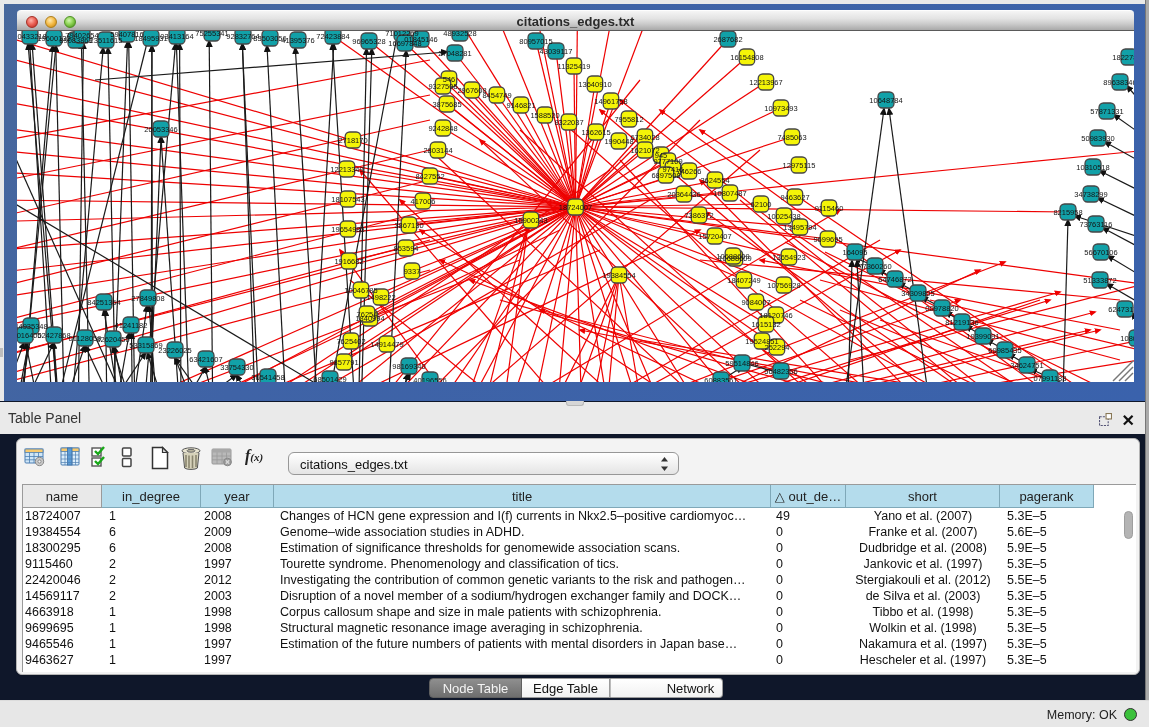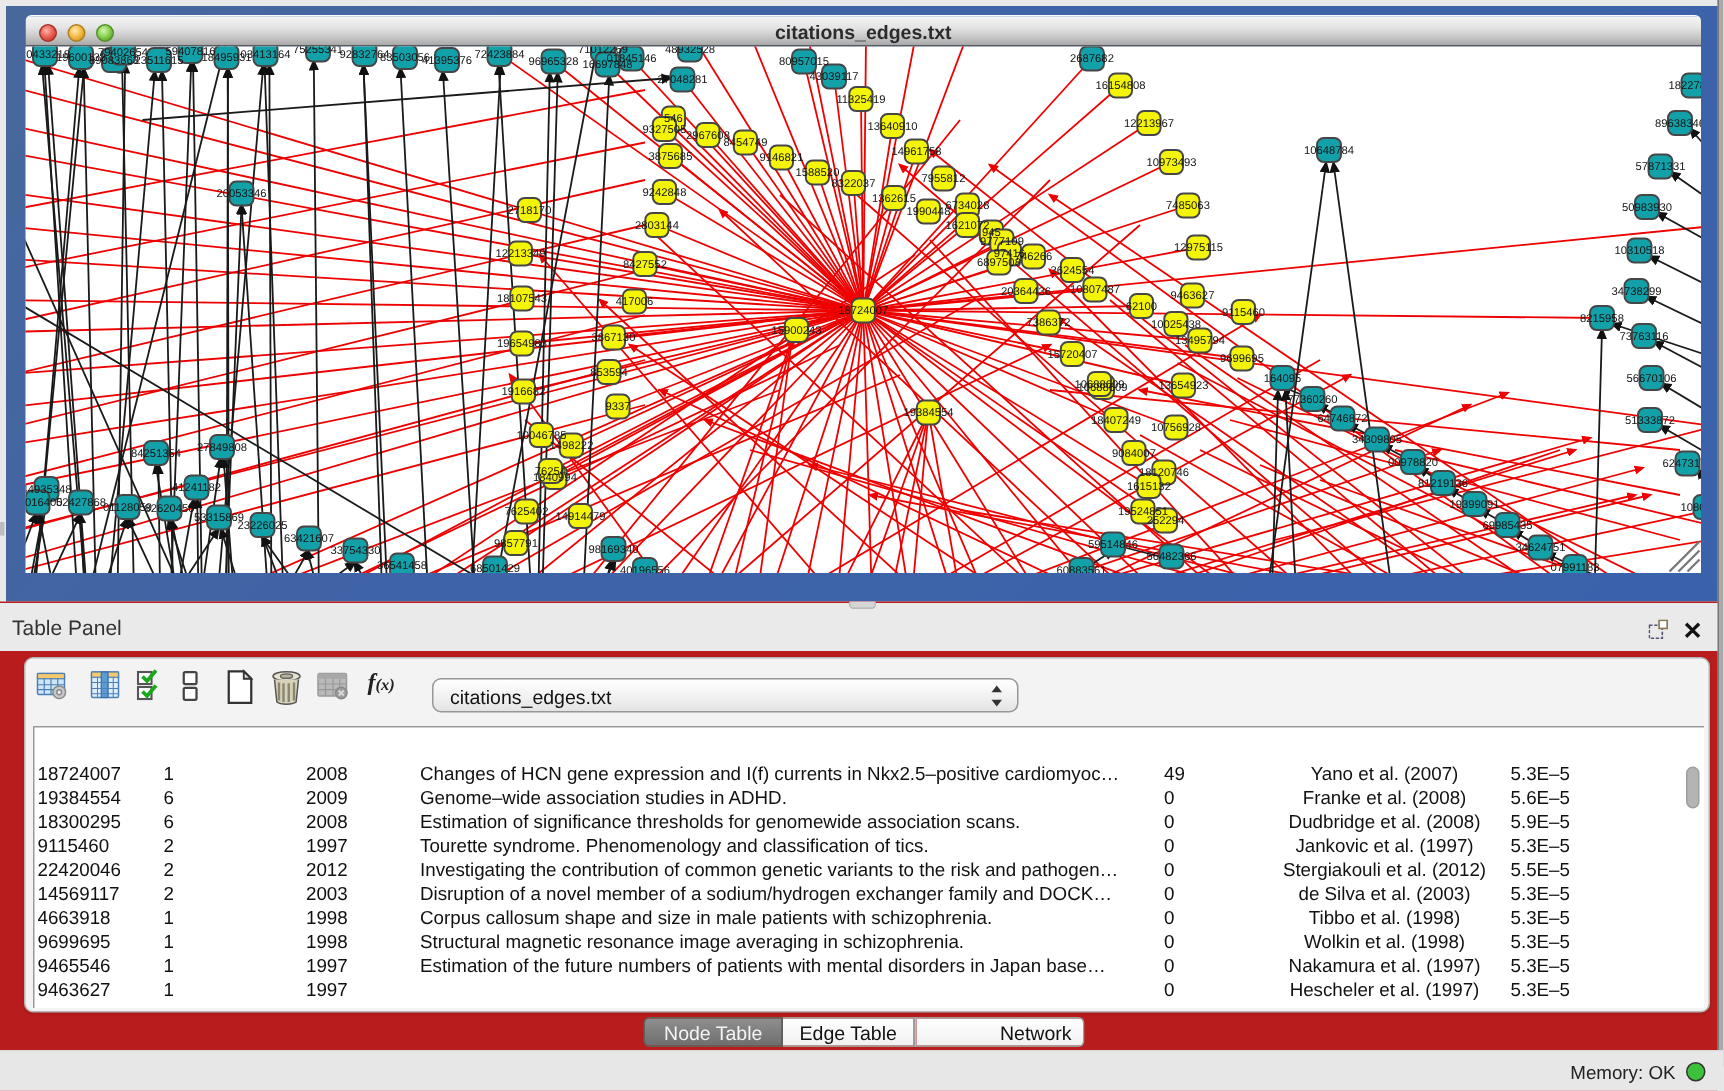--- a/index.html
+++ b/index.html
@@ -22,7 +22,7 @@
 #tl-g { left:47px; background:radial-gradient(circle at 4px 3.5px,#d2f5b0,#8cd353 45%,#5ba22a 80%); border:1px solid #4e8f24;}
 
 
-#tpanel { position:absolute; left:0; top:401px; width:1145px; height:326px; background:#b91c1c; }
+#tpanel { position:absolute; left:0; top:401px; width:1145px; height:326px; background:#0f172a; }
 #tphead { position:absolute; left:0; top:1px; width:100%; height:32px; background:#eaeaea; }
 #tphead .t { position:absolute; left:8px; top:8px; font-size:14px; color:#333; }
 #floatico { position:absolute; right:33px; top:11px; width:13px; height:13px; }

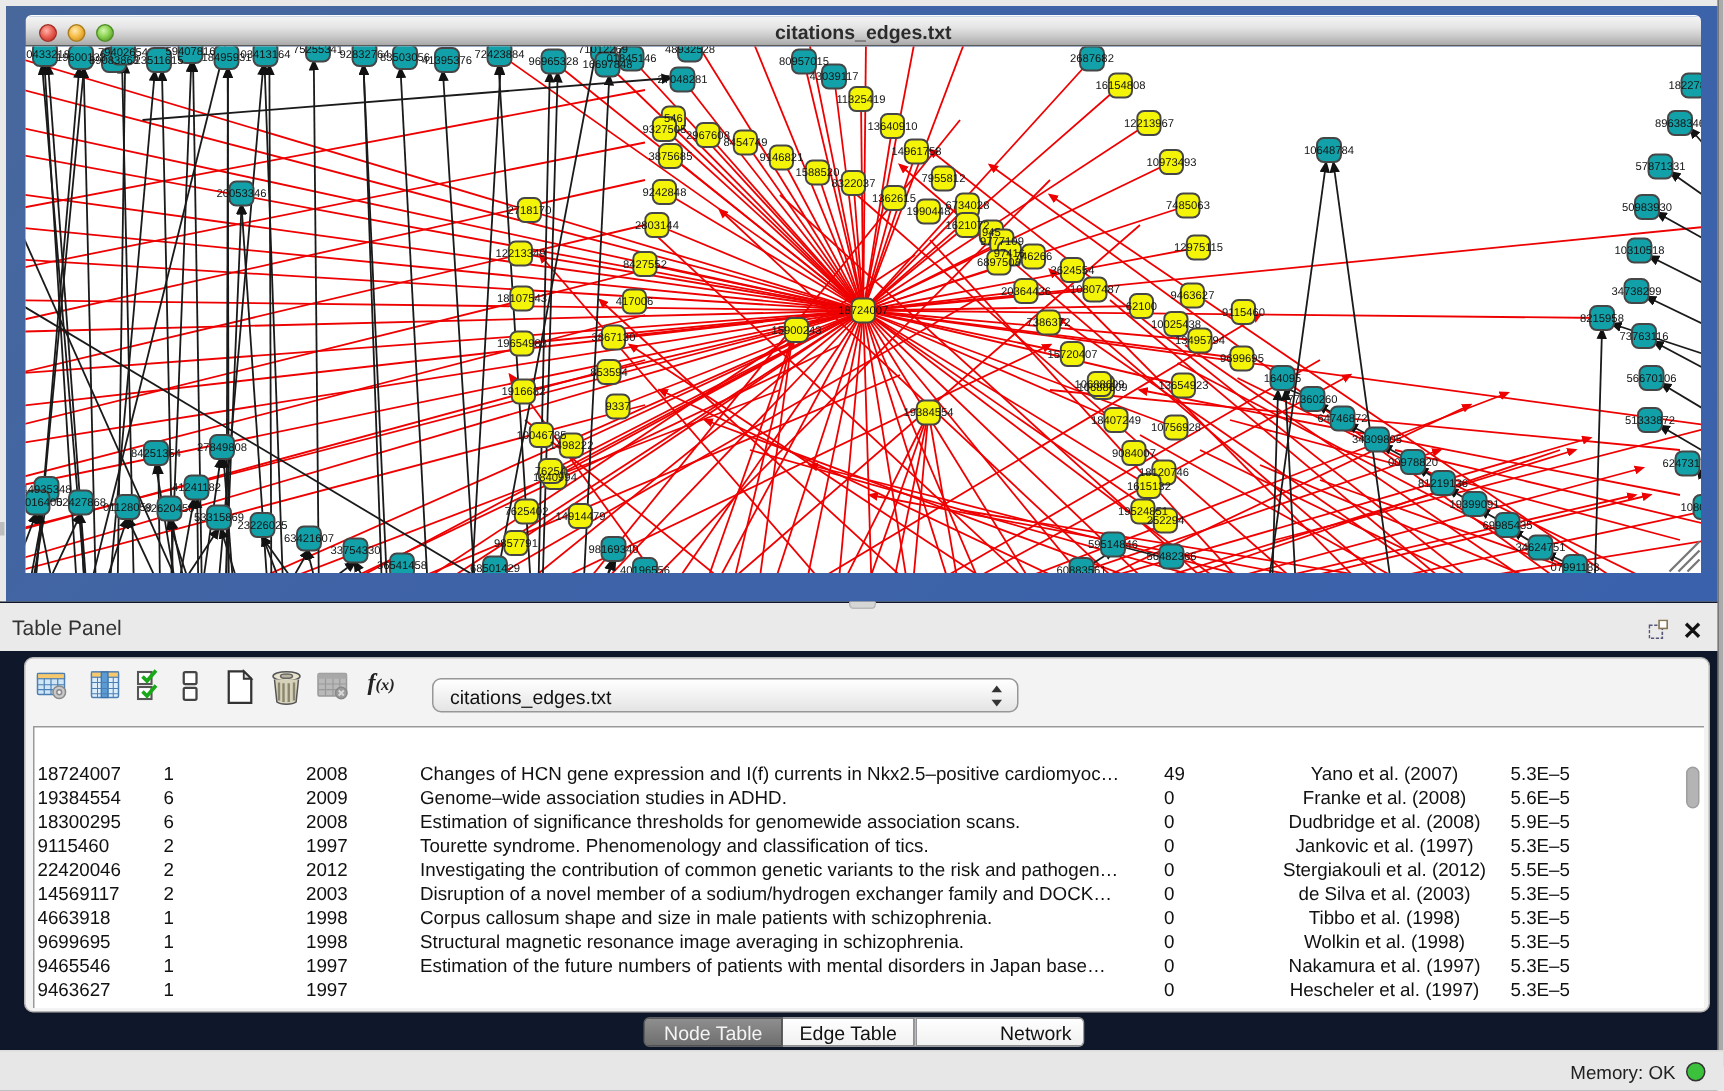--- a/index.html
+++ b/index.html
@@ -690,6 +690,15 @@
         </div>
       </div>
       <div id="tbl">
+        <div class="hrow">
+          <div class="hc gray" style="left:0;width:79px;">name</div>
+          <div class="hc" style="left:79px;width:99px;">in_degree</div>
+          <div class="hc" style="left:178px;width:73px;">year</div>
+          <div class="hc" style="left:251px;width:497px;">title</div>
+          <div class="hc" style="left:748px;width:75px;">△ out_de…</div>
+          <div class="hc" style="left:823px;width:154px;">short</div>
+          <div class="hc" style="left:977px;width:94px;">pagerank</div>
+        </div>
         <div class="rows">
           <div class="r" style="top:0px;">
               <div class="c" style="left:2px;width:75px;">18724007</div>

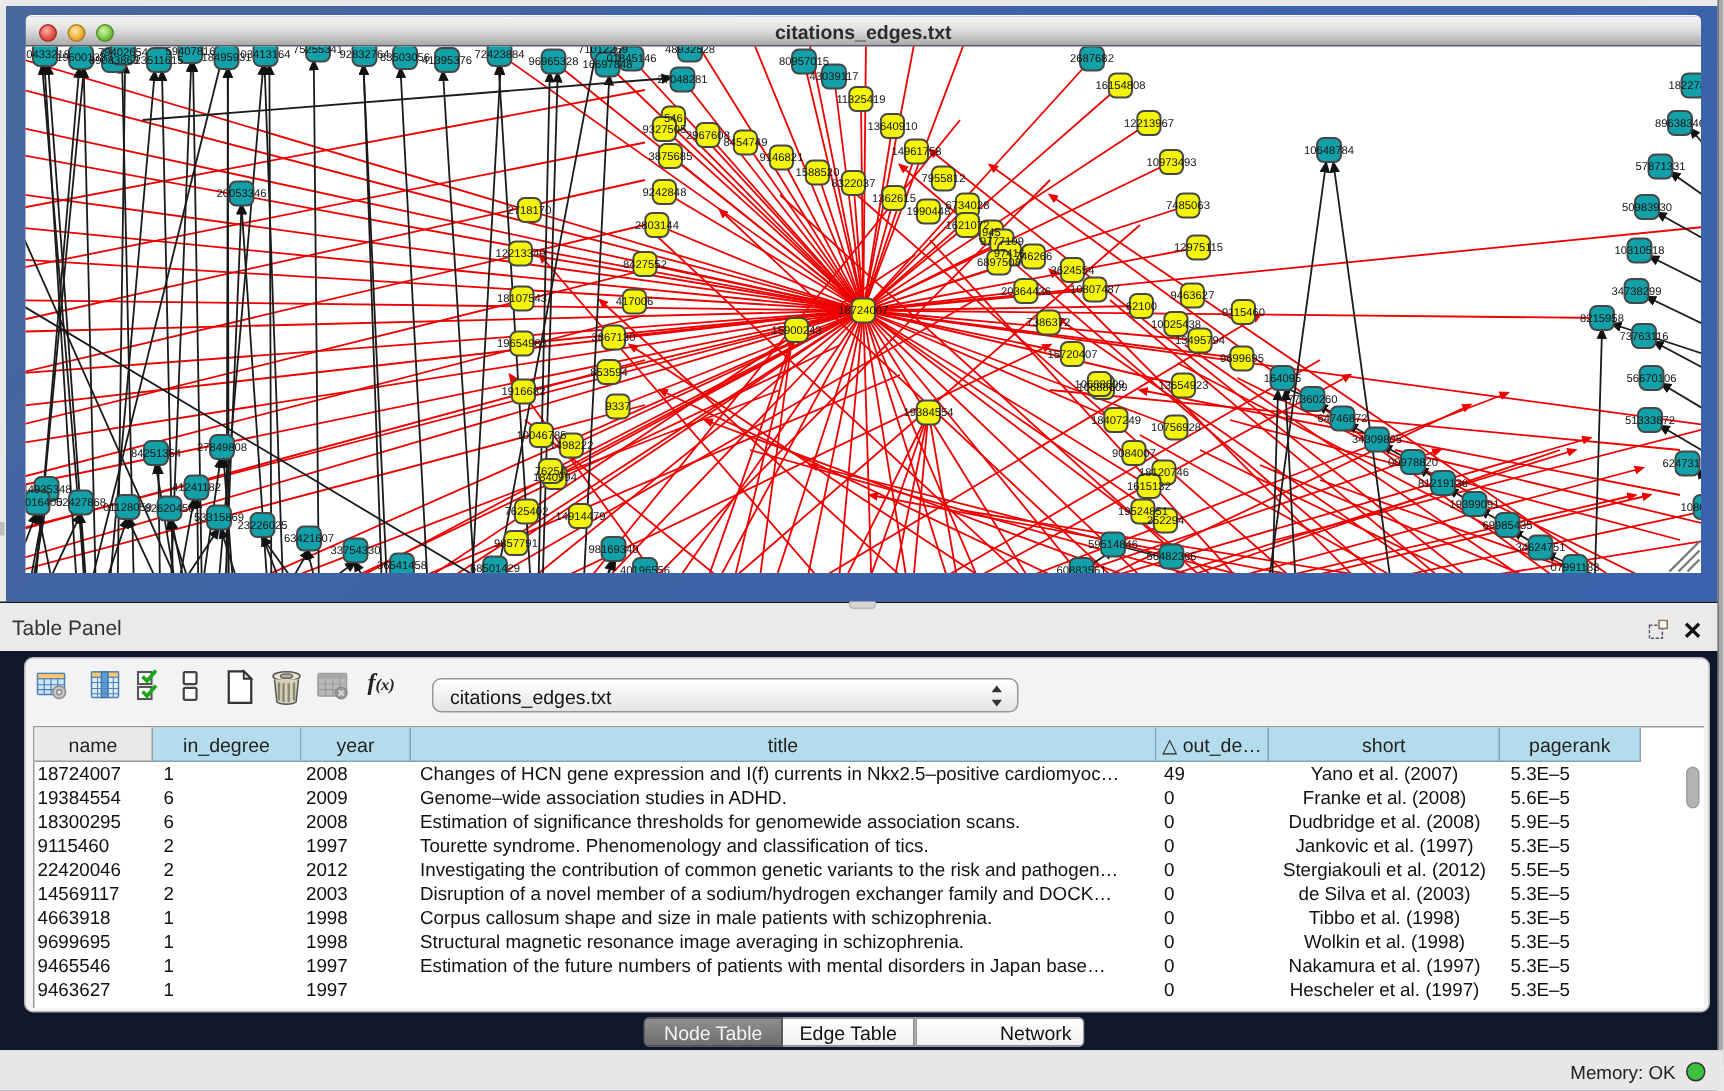--- a/index.html
+++ b/index.html
@@ -715,7 +715,7 @@
               <div class="c" style="left:181px;width:60px;">2009</div>
               <div class="c" style="left:257px;width:489px;">Genome–wide association studies in ADHD.</div>
               <div class="c" style="left:753px;width:65px;">0</div>
-              <div class="c" style="left:823px;width:154px;text-align:center;">Franke et al. (2008)</div>
+              <div class="c" style="left:823px;width:154px;text-align:center;">Franke et al. (2007)</div>
               <div class="c" style="left:984px;width:85px;">5.6E–5</div>
             </div>
 <div class="r" style="top:32px;">

